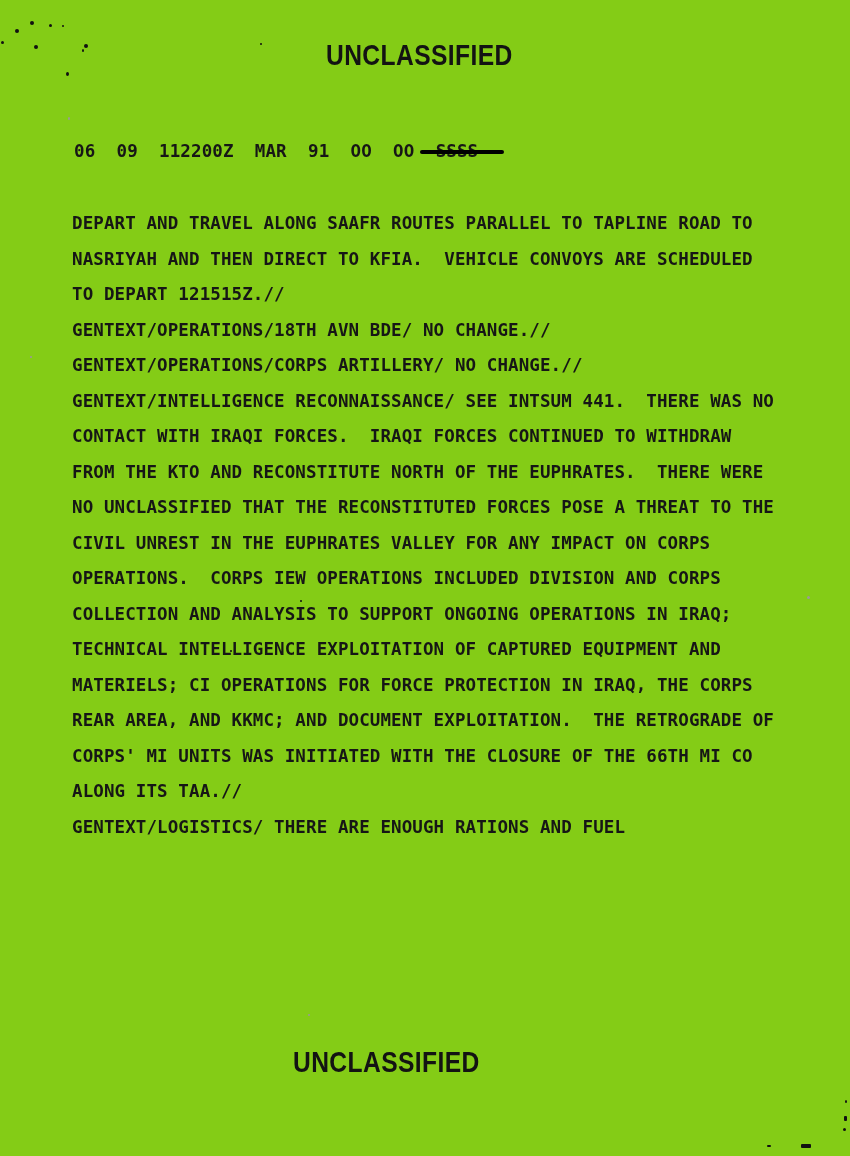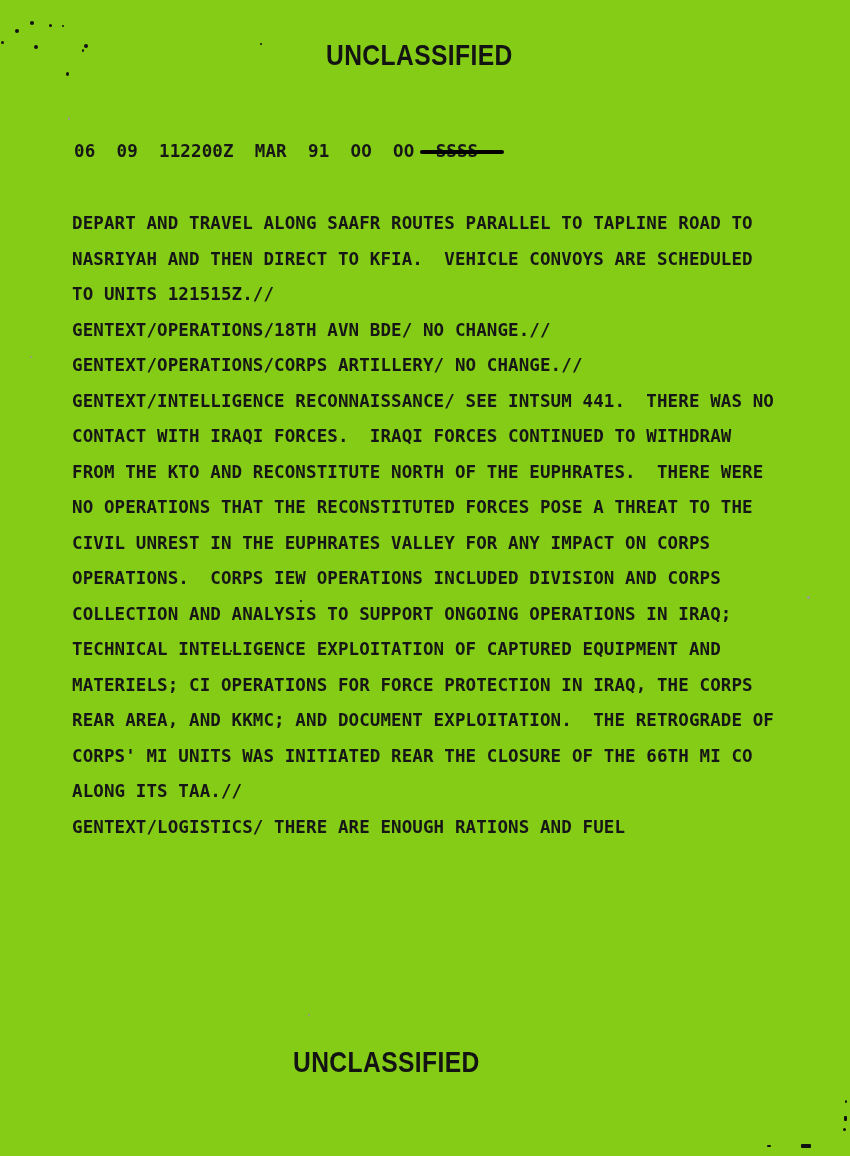--- a/index.html
+++ b/index.html
@@ -90,7 +90,7 @@
   <div class="body-block">
     <div class="line">DEPART AND TRAVEL ALONG SAAFR ROUTES PARALLEL TO TAPLINE ROAD TO</div>
     <div class="line">NASRIYAH AND THEN DIRECT TO KFIA.  VEHICLE CONVOYS ARE SCHEDULED</div>
-    <div class="line">TO UNITS 121515Z.//</div>
+    <div class="line">TO DEPART 121515Z.//</div>
     <div class="line">GENTEXT/OPERATIONS/18TH AVN BDE/ NO CHANGE.//</div>
     <div class="line">GENTEXT/OPERATIONS/CORPS ARTILLERY/ NO CHANGE.//</div>
     <div class="line">GENTEXT/INTELLIGENCE RECONNAISSANCE/ SEE INTSUM 441.  THERE WAS NO</div>

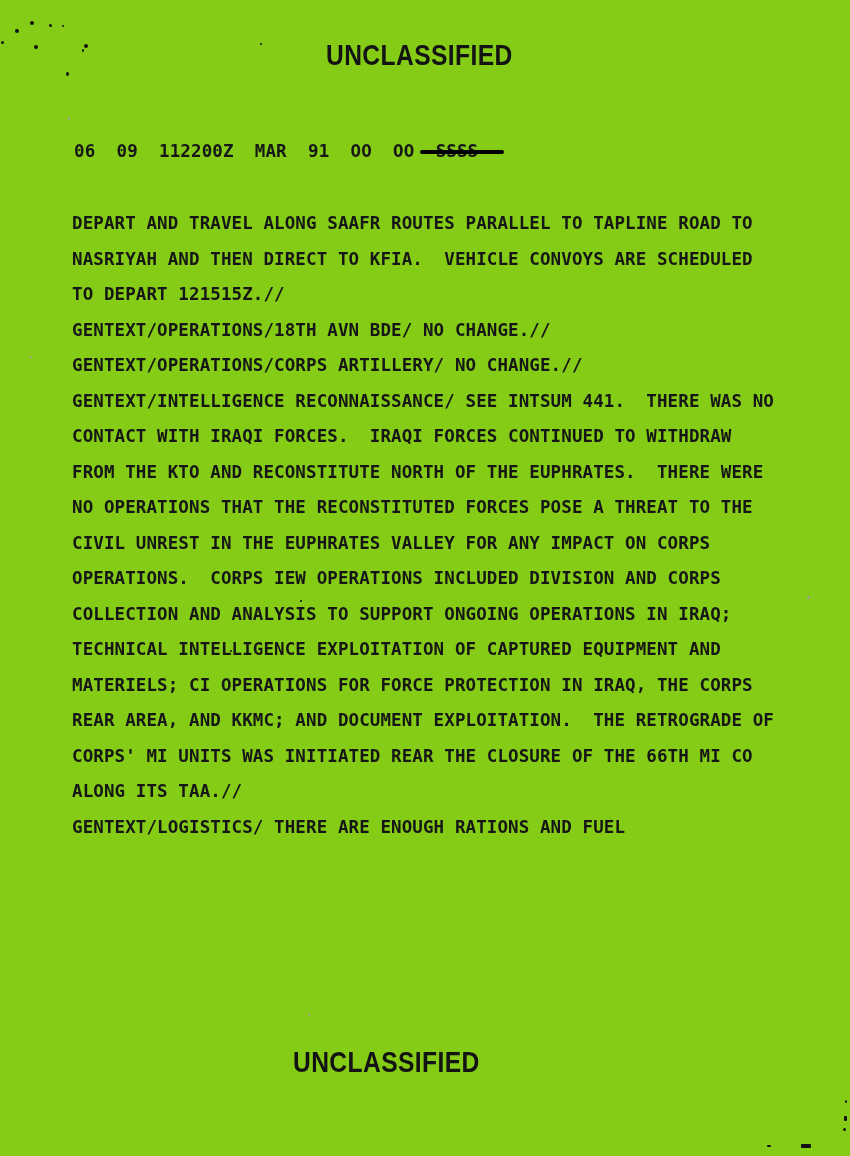--- a/index.html
+++ b/index.html
@@ -96,7 +96,7 @@
     <div class="line">GENTEXT/INTELLIGENCE RECONNAISSANCE/ SEE INTSUM 441.  THERE WAS NO</div>
     <div class="line">CONTACT WITH IRAQI FORCES.  IRAQI FORCES CONTINUED TO WITHDRAW</div>
     <div class="line">FROM THE KTO AND RECONSTITUTE NORTH OF THE EUPHRATES.  THERE WERE</div>
-    <div class="line">NO OPERATIONS THAT THE RECONSTITUTED FORCES POSE A THREAT TO THE</div>
+    <div class="line">NO UNCLASSIFIED THAT THE RECONSTITUTED FORCES POSE A THREAT TO THE</div>
     <div class="line">CIVIL UNREST IN THE EUPHRATES VALLEY FOR ANY IMPACT ON CORPS</div>
     <div class="line">OPERATIONS.  CORPS IEW OPERATIONS INCLUDED DIVISION AND CORPS</div>
     <div class="line">COLLECTION AND ANALYSIS TO SUPPORT ONGOING OPERATIONS IN IRAQ;</div>

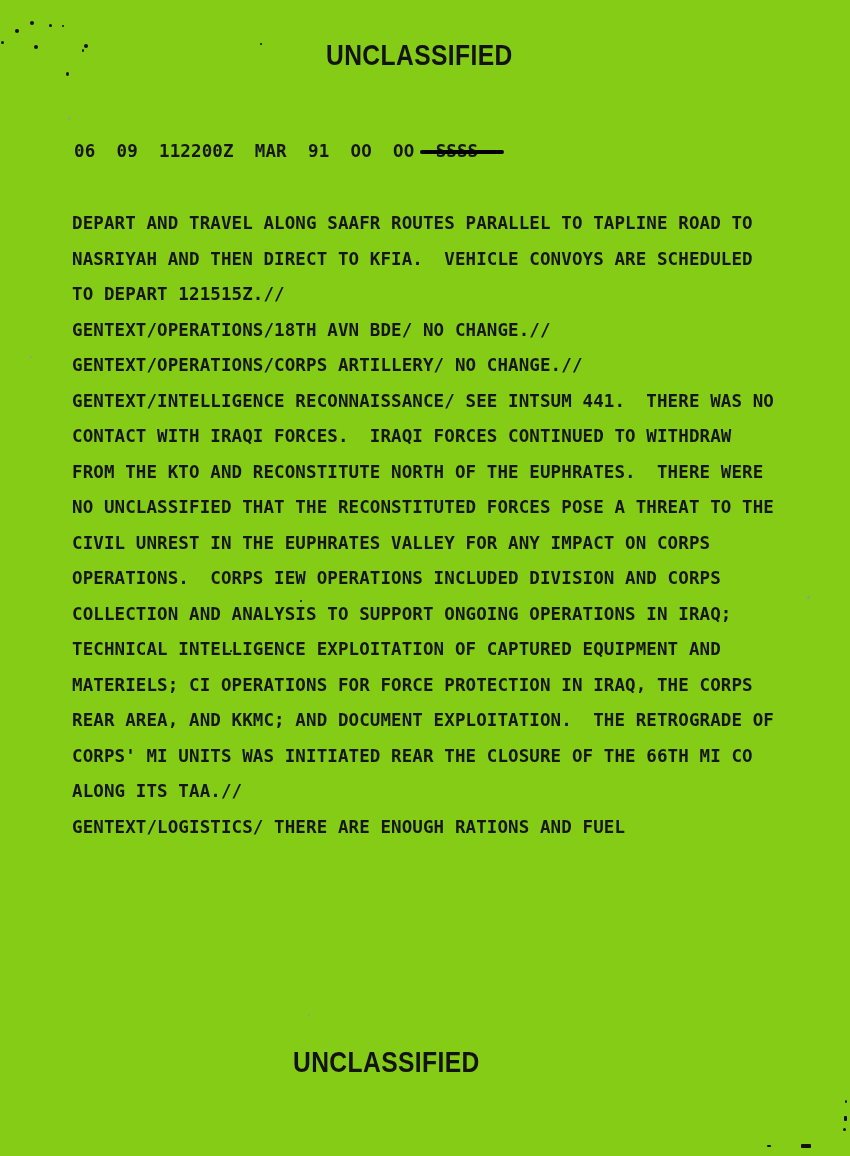--- a/index.html
+++ b/index.html
@@ -103,7 +103,7 @@
     <div class="line">TECHNICAL INTELLIGENCE EXPLOITATION OF CAPTURED EQUIPMENT AND</div>
     <div class="line">MATERIELS; CI OPERATIONS FOR FORCE PROTECTION IN IRAQ, THE CORPS</div>
     <div class="line">REAR AREA, AND KKMC; AND DOCUMENT EXPLOITATION.  THE RETROGRADE OF</div>
-    <div class="line">CORPS' MI UNITS WAS INITIATED REAR THE CLOSURE OF THE 66TH MI CO</div>
+    <div class="line">CORPS' MI UNITS WAS INITIATED WITH THE CLOSURE OF THE 66TH MI CO</div>
     <div class="line">ALONG ITS TAA.//</div>
     <div class="line">GENTEXT/LOGISTICS/ THERE ARE ENOUGH RATIONS AND FUEL</div>
   </div>

